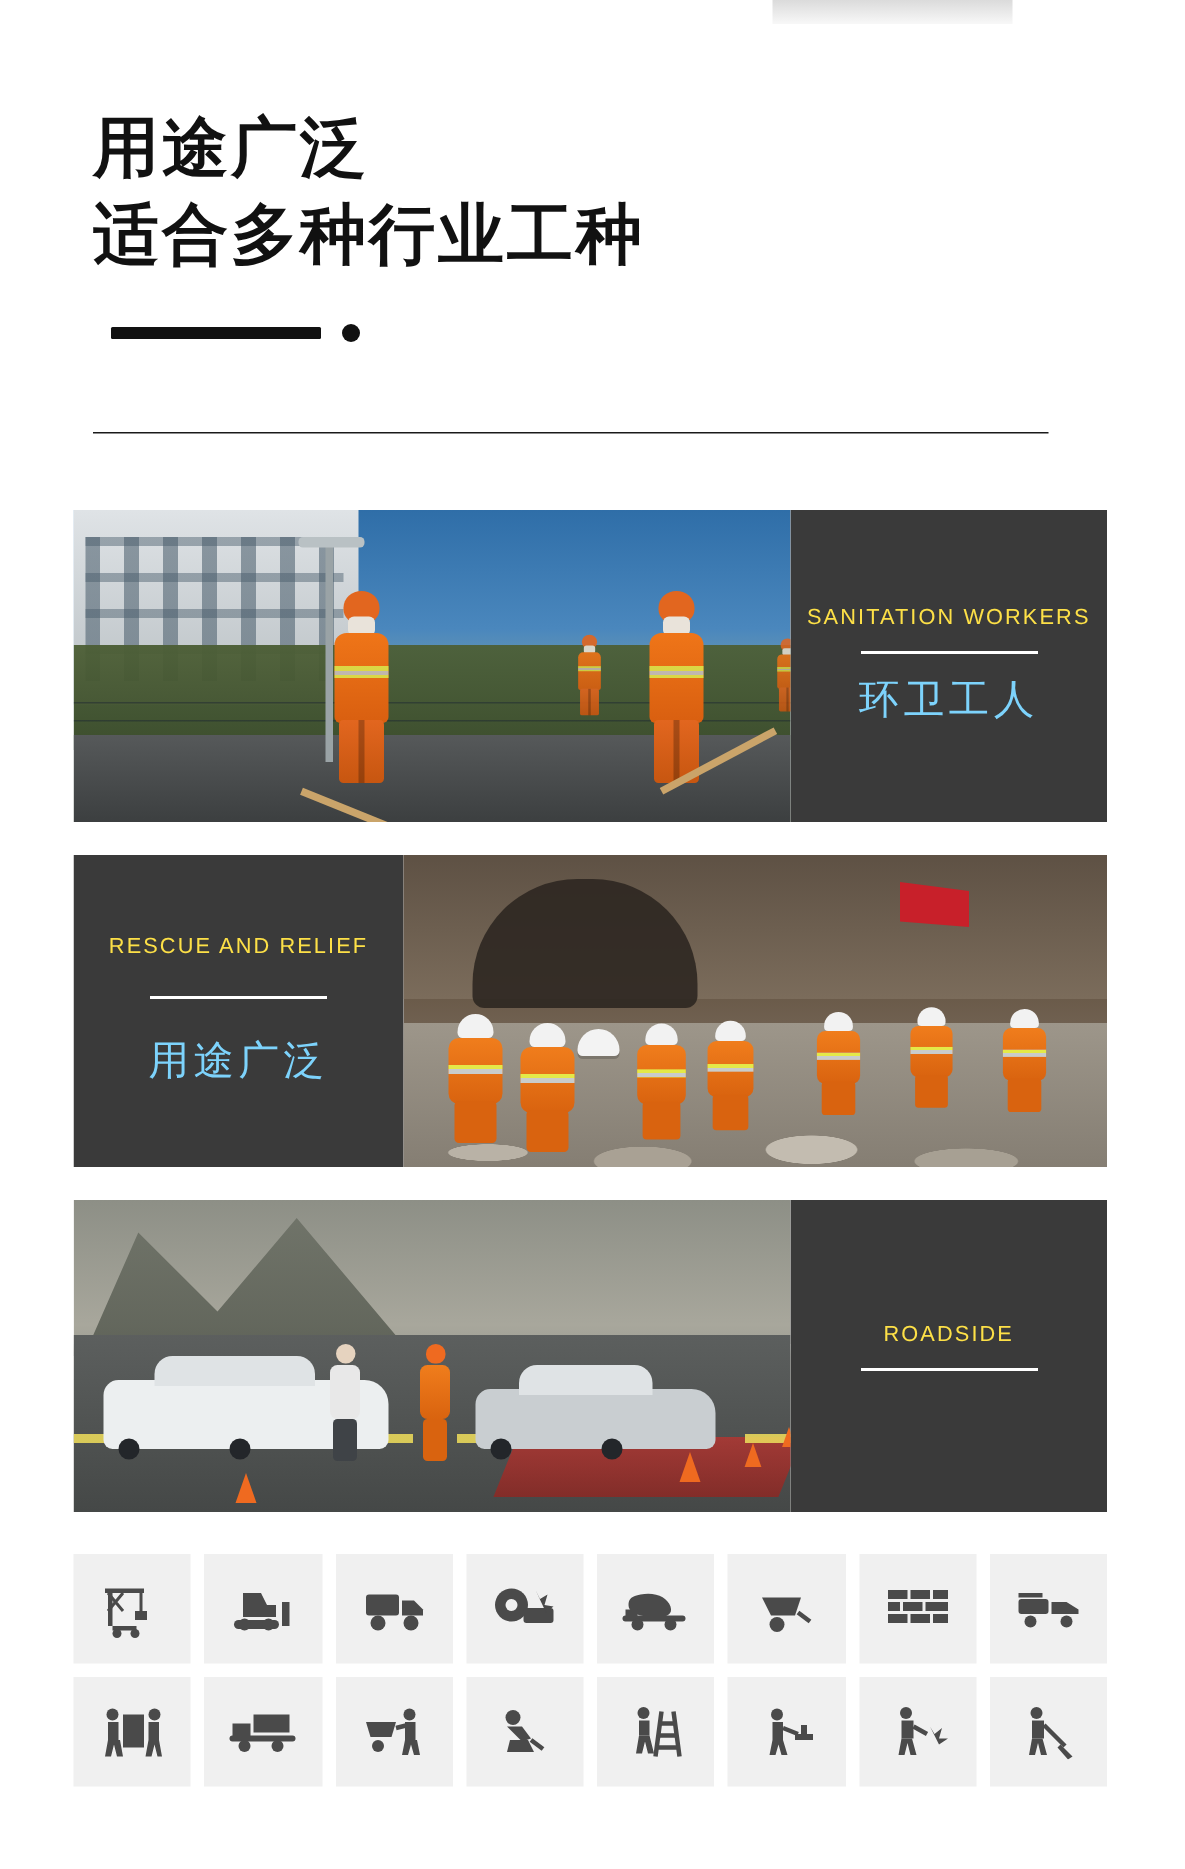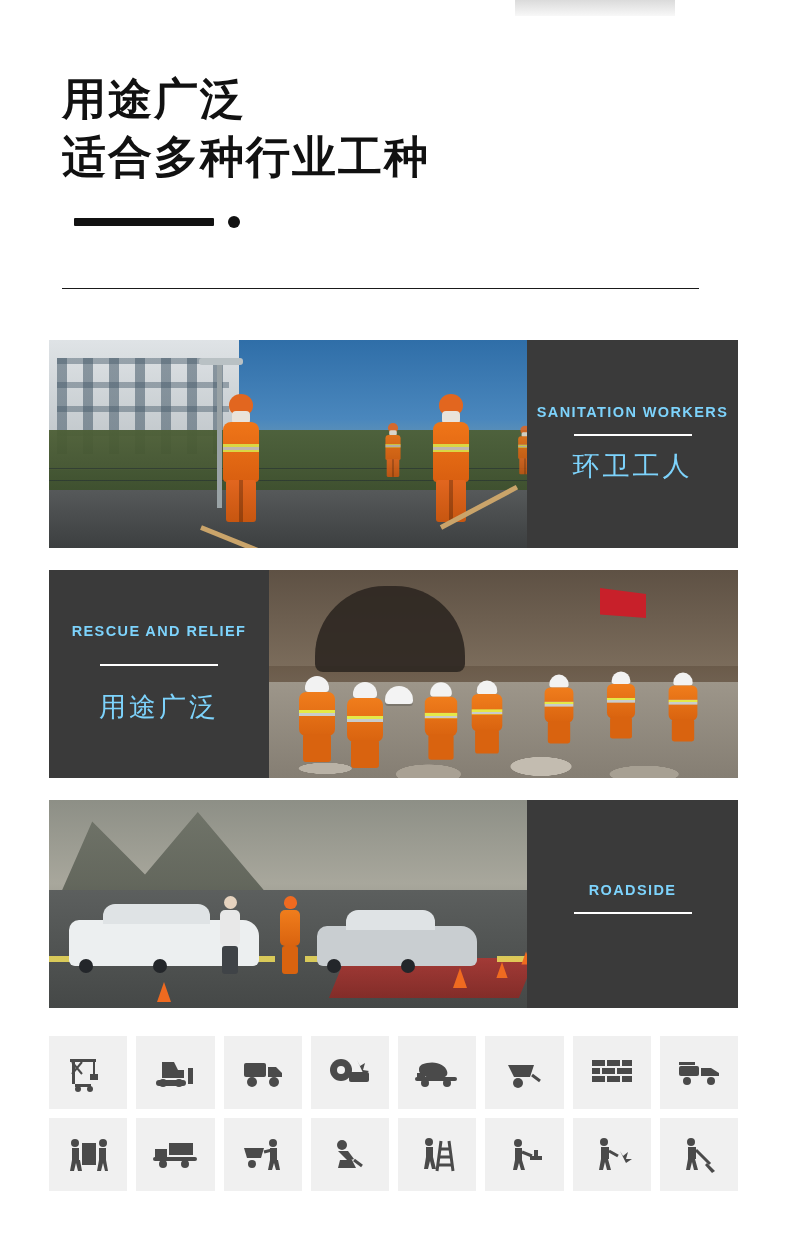--- a/index.html
+++ b/index.html
@@ -105,8 +105,8 @@
   .panel .en {
     font-size: 14.5px;
     letter-spacing: 1.4px;
-    font-weight: 700;
-    color: #7dd3fc;
+    font-weight: 400;
+    color: #fde047;
     white-space: nowrap;
   }
   .panel .divider {

